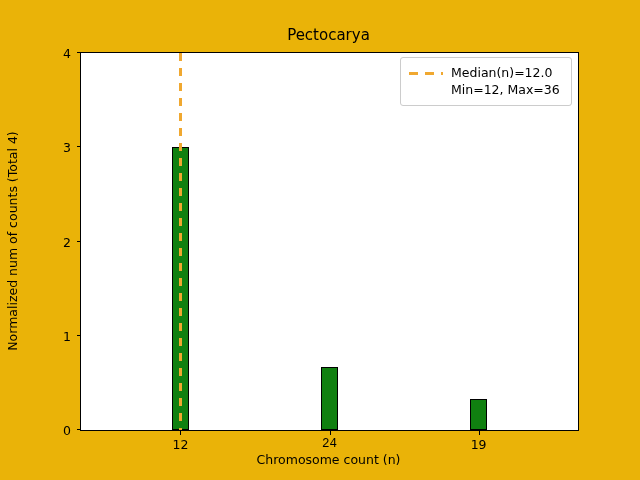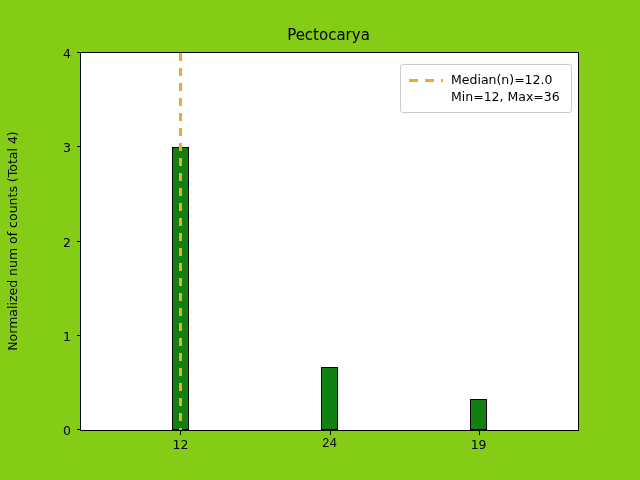--- a/index.html
+++ b/index.html
@@ -20,7 +20,7 @@
     left: 0; top: 0;
     width: 640px;
     height: 480px;
-    background: #84cc16;
+    background: #eab308;
   }
 
   

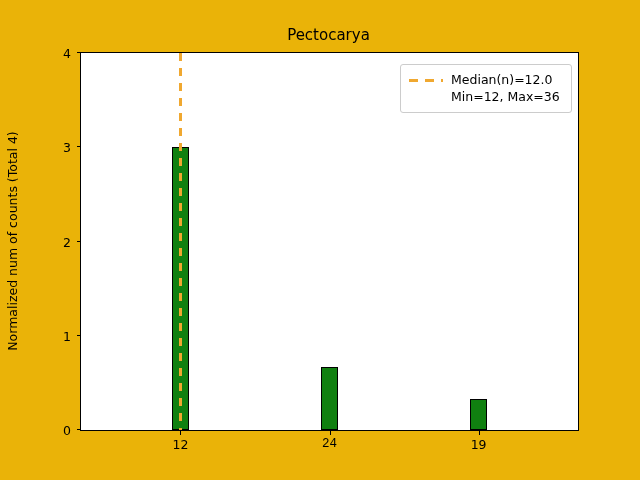--- a/index.html
+++ b/index.html
@@ -147,7 +147,6 @@
     padding: 6px 8px 7px 8px;
     display: flex;
     align-items: flex-start;
-    margin-top: 7px;
   }
   #legend-dash-wrap {
     width: 34px;

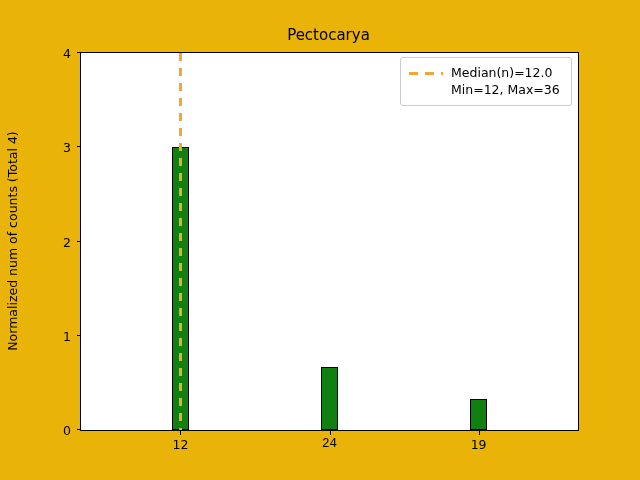--- a/index.html
+++ b/index.html
@@ -215,6 +215,7 @@
       <div class="xtick-label" style="left: 397.6px; top: 384px;">19</div>
     </div>
 
+  <div id="xlabel">Chromosome count (n)</div>
 
   <div id="legend">
     <div id="legend-dash-wrap">

